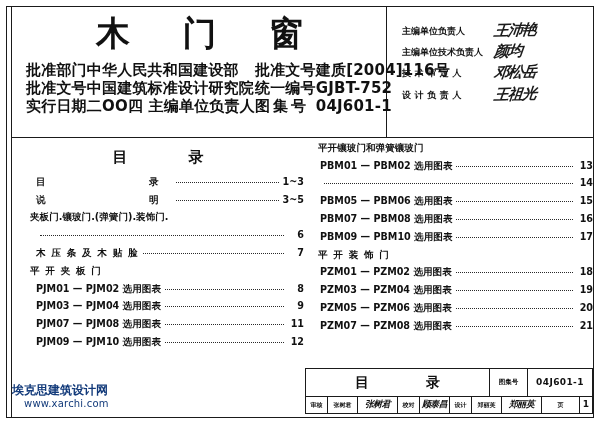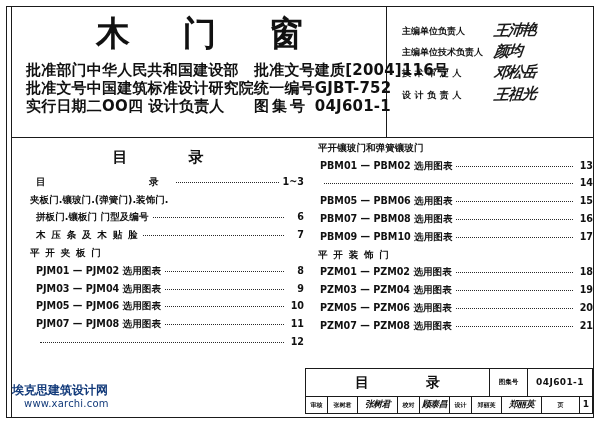--- a/index.html
+++ b/index.html
@@ -302,7 +302,7 @@
         </tr>
         <tr>
           <td class="m-label">实行日期</td>
-          <td class="m-value">二OO四 设计负责人</td>
+          <td class="m-value">二OO四 主编单位负责人</td>
           <td class="m-label2 spaced">图集号</td>
           <td class="m-value2">04J601-1</td>
         </tr>

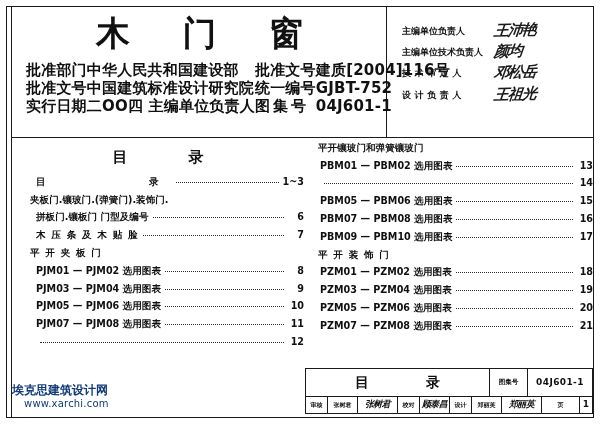--- a/index.html
+++ b/index.html
@@ -346,6 +346,11 @@
           <span class="t-page">1~3</span>
         </li>
 
+        <li class="toc-row">
+          <span class="t-label sp-wide">说　　　　明</span>
+          <span class="t-dots"></span>
+          <span class="t-page">3~5</span>
+        </li>
 
         <li class="toc-row section nodots">
           <span class="t-label">夹板门.镶玻门.(弹簧门).装饰门.</span>

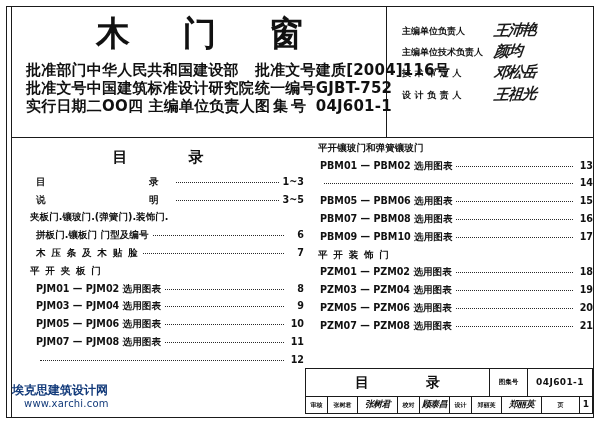--- a/index.html
+++ b/index.html
@@ -359,7 +359,6 @@
         </li>
 
         <li class="toc-row">
-          <span class="t-label">拼板门.镶板门 门型及编号</span>
           <span class="t-dots"></span>
           <span class="t-page">6</span>
         </li>

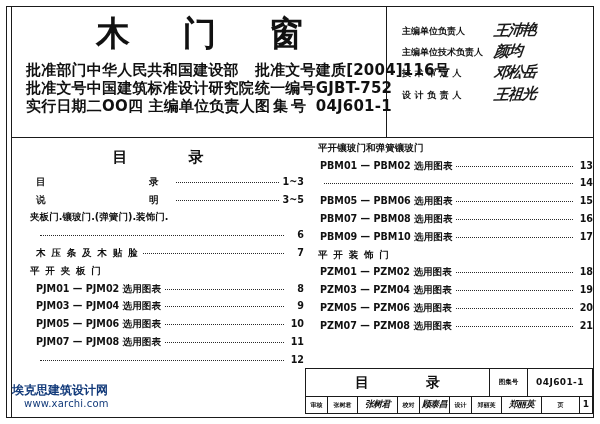--- a/index.html
+++ b/index.html
@@ -387,11 +387,6 @@
           <span class="t-page">9</span>
         </li>
 
-        <li class="toc-row">
-          <span class="t-label">PJM05 — PJM06 选用图表</span>
-          <span class="t-dots"></span>
-          <span class="t-page">10</span>
-        </li>
 
         <li class="toc-row">
           <span class="t-label">PJM07 — PJM08 选用图表</span>

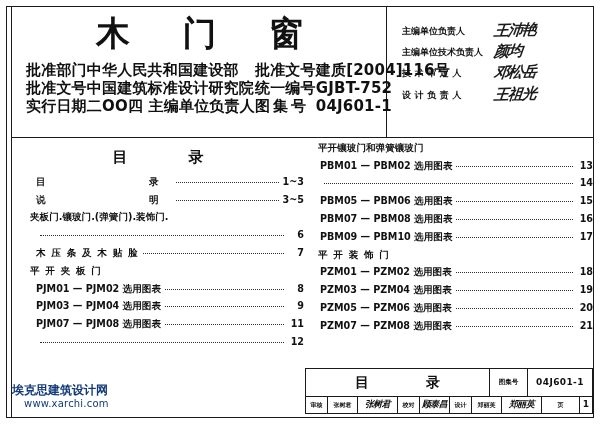--- a/index.html
+++ b/index.html
@@ -395,6 +395,7 @@
         </li>
 
         <li class="toc-row">
+          <span class="t-label">PJM09 — PJM10 选用图表</span>
           <span class="t-dots"></span>
           <span class="t-page">12</span>
         </li>

